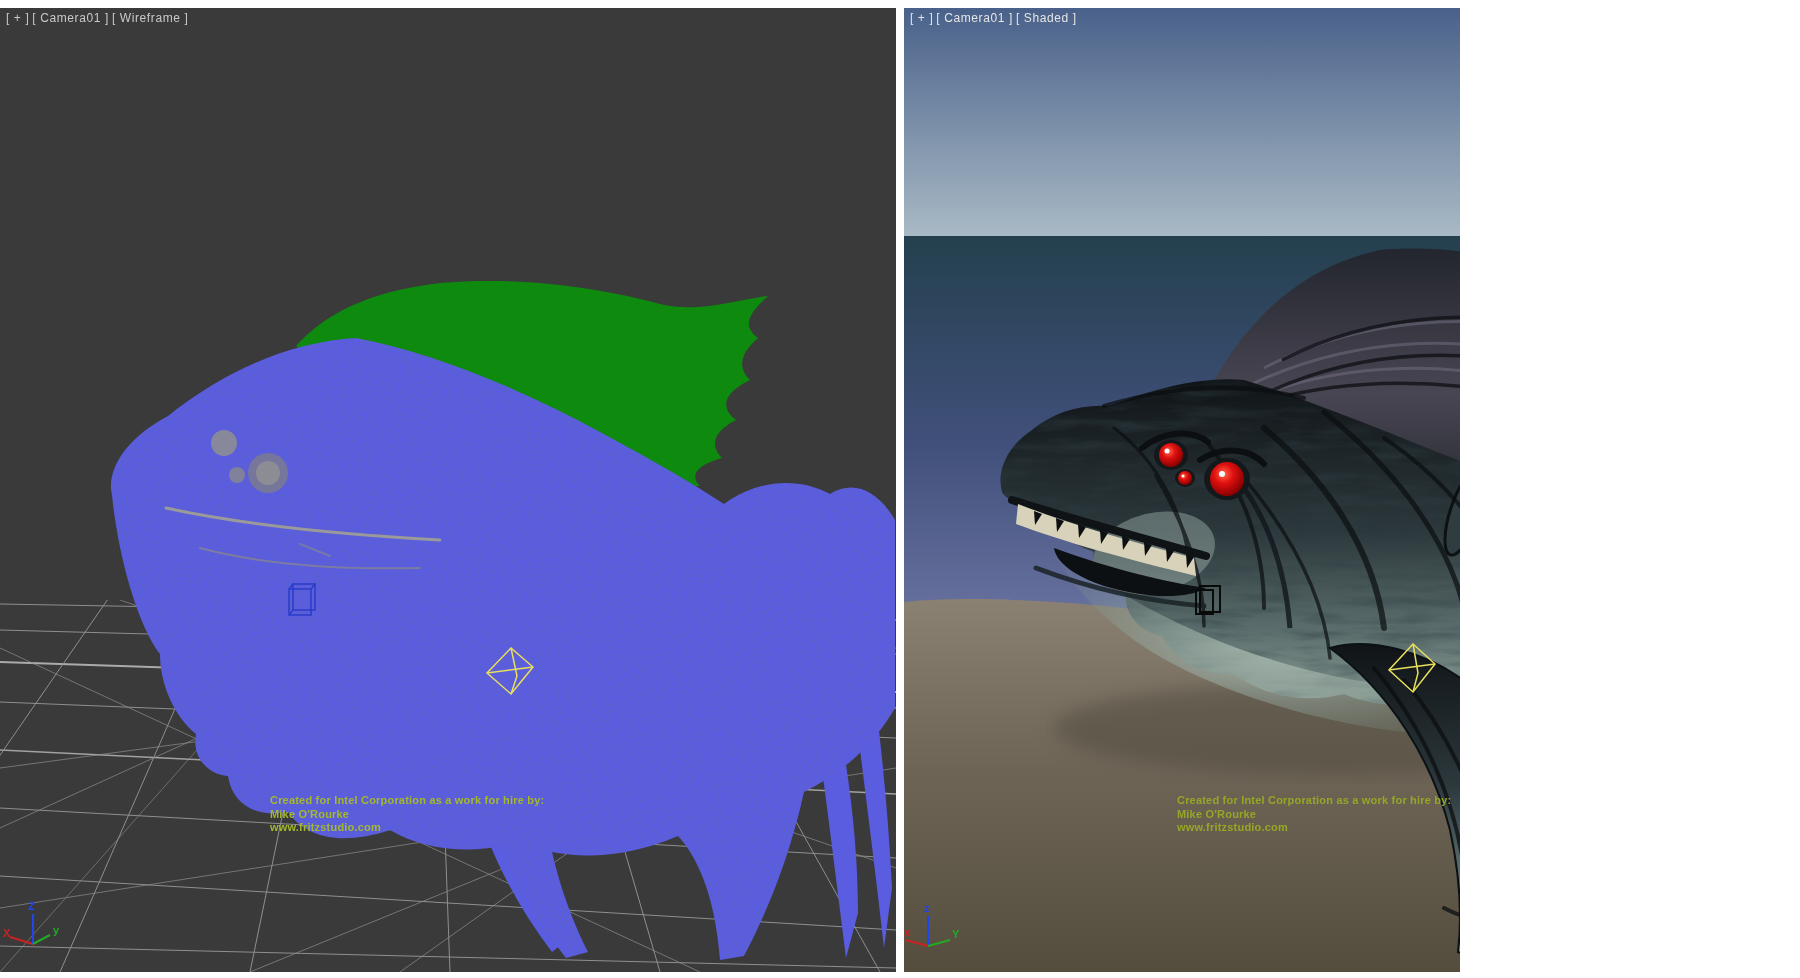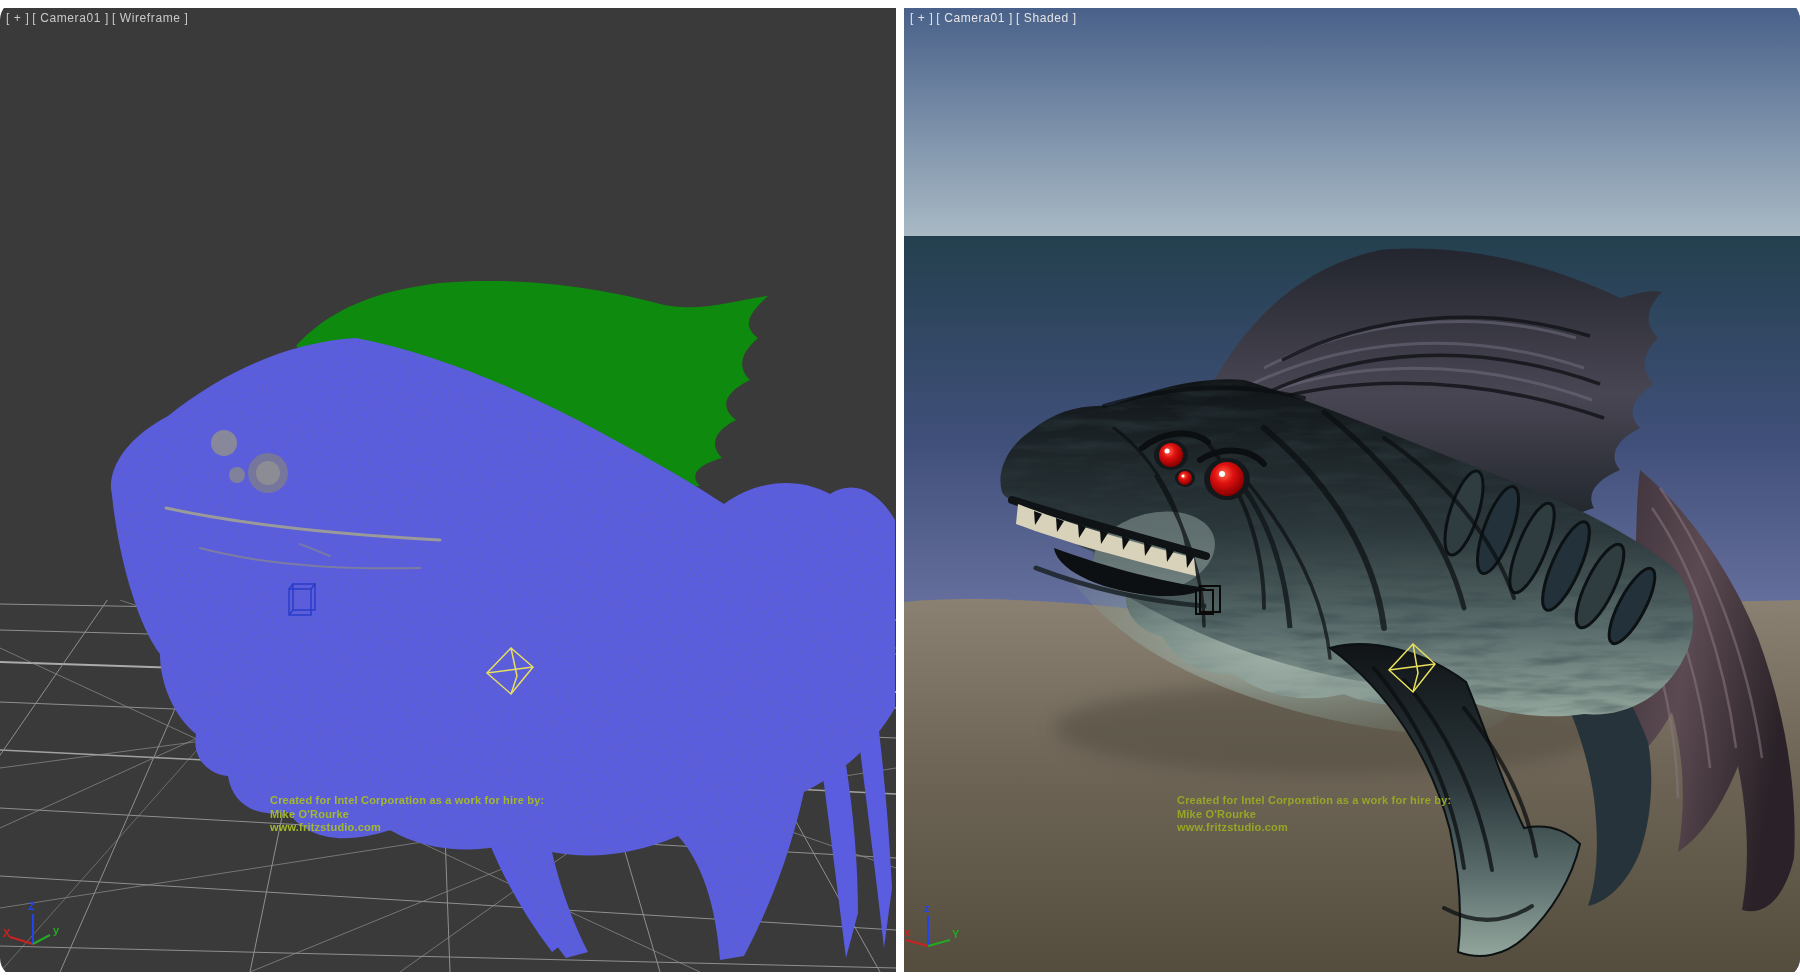--- a/index.html
+++ b/index.html
@@ -3,8 +3,8 @@
 <meta charset="utf-8">
 <style>
   html,body{margin:0;padding:0;background:#ffffff;}
-  .stage{position:relative;width:1800px;height:978px;background:#ffffff;overflow:hidden;
-         font-family:"Liberation Sans",sans-serif;border-radius:20px;}
+  .stage{position:relative;width:1460px;height:978px;background:#ffffff;overflow:hidden;
+         font-family:"Liberation Sans",sans-serif;}
   .viewport{position:absolute;top:8px;height:964px;width:896px;overflow:hidden;}
   #vp-left{left:0;background:#3a3a3a;}
   #vp-right{left:904px;background:#46608a;}

